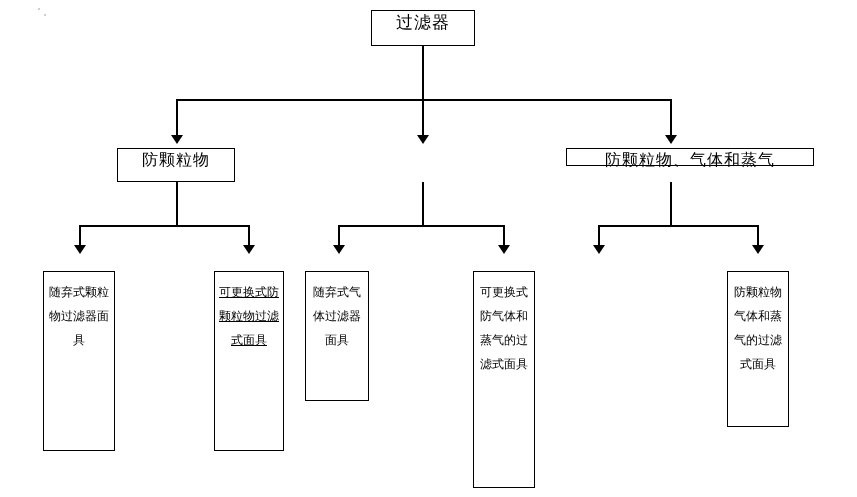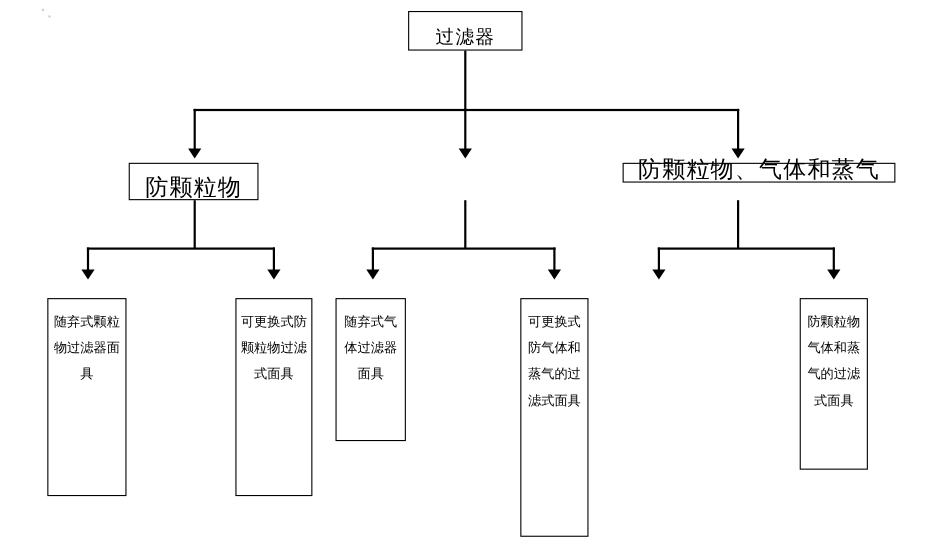--- a/index.html
+++ b/index.html
@@ -22,7 +22,7 @@
     background: #ffffff;
     color: #000000;
     display: flex;
-    align-items: flex-end;
+    align-items: flex-start;
     justify-content: center;
     text-align: center;
     font-size: 16px;

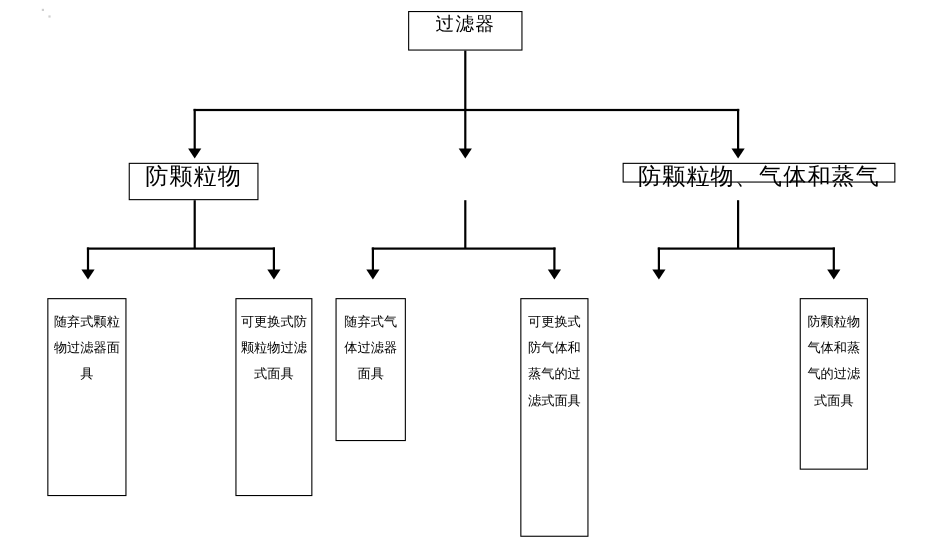--- a/index.html
+++ b/index.html
@@ -33,7 +33,7 @@
     font-size: 17px;
   }
   .node.level2 {
-    font-size: 21px;
+    font-size: 16px;
   }
   .node.leaf {
     font-size: 12px;

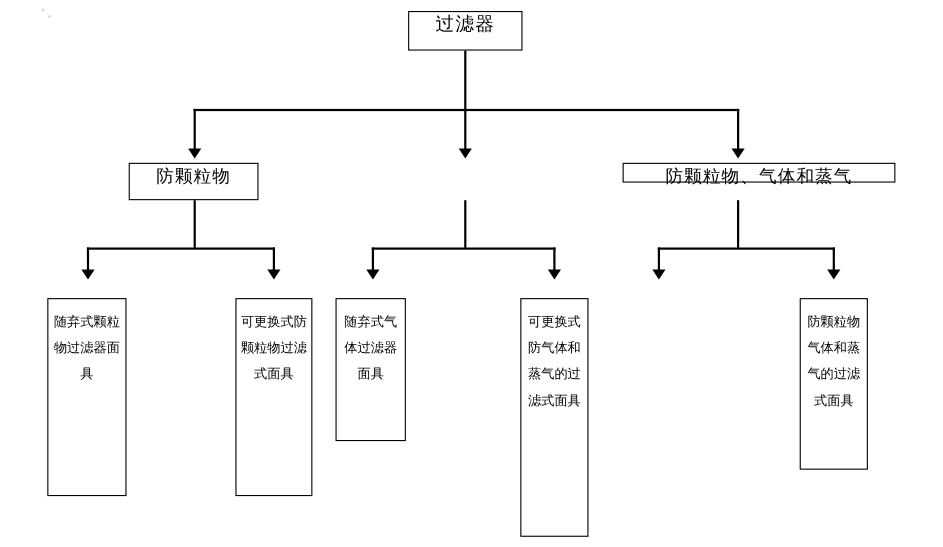--- a/index.html
+++ b/index.html
@@ -125,7 +125,7 @@
     <span>随弃式颗粒物过滤器面具</span>
   </div>
 
-  <div class="node leaf" style="left:214px; top:271px; width:70px; height:180px;">
+  <div class="node leaf" style="left:214px; top:271px; width:70px; height:180px;text-decoration:underline;">
     <span>可更换式防颗粒物过滤式面具</span>
   </div>
 

